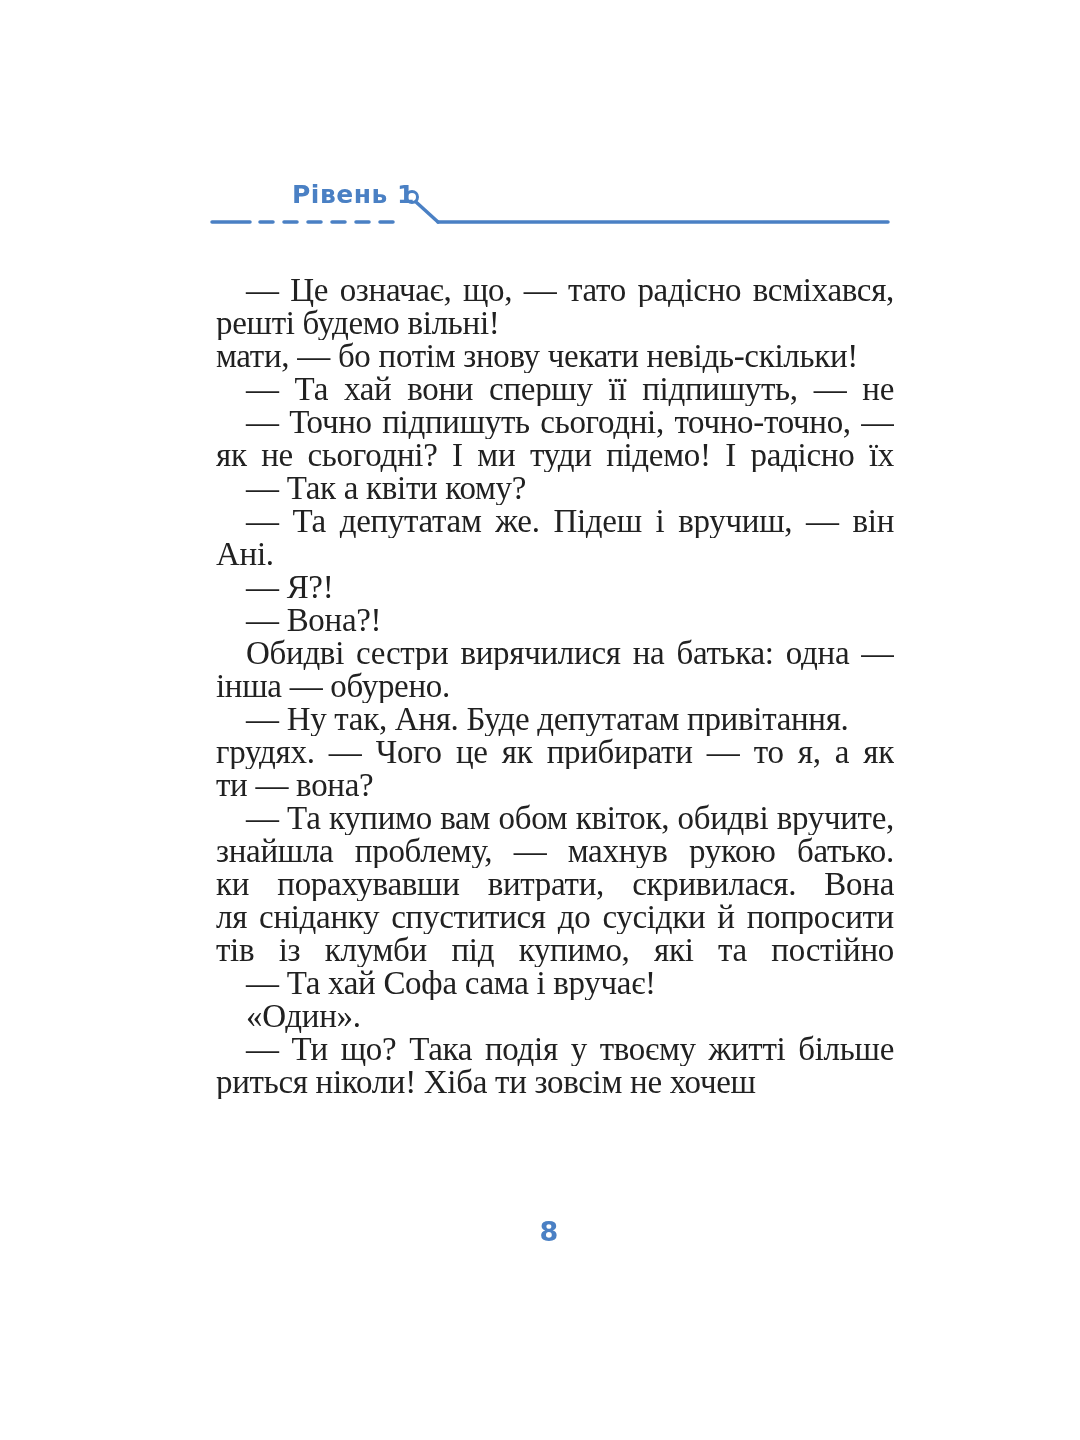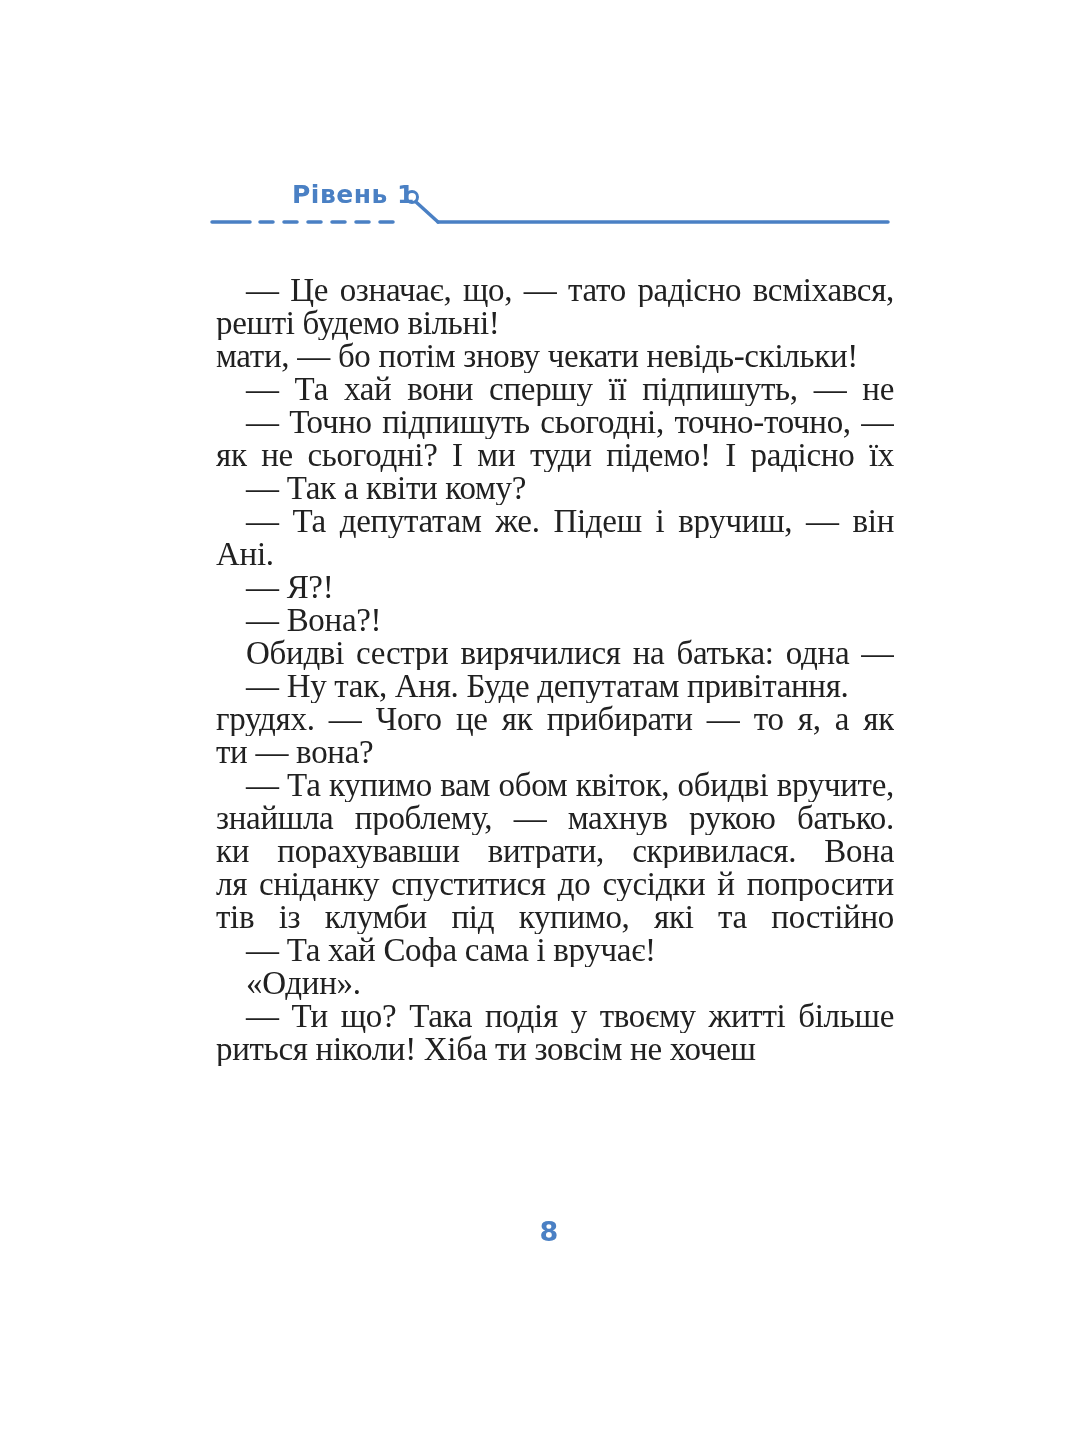--- a/index.html
+++ b/index.html
@@ -90,6 +90,7 @@
       <div class="text-line indent">— Я?!</div>
       <div class="text-line indent">— Вона?!</div>
       <div class="text-line indent justify">Обидві сестри вирячилися на батька: одна — налякано,</div>
+      <div class="text-line">інша — обурено.</div>
       <div class="text-line indent">— Ну так, Аня. Буде депутатам привітання.</div>
       <div class="text-line justify">грудях. — Чого це як прибирати — то я, а як квіти вруча-</div>
       <div class="text-line">ти — вона?</div>

